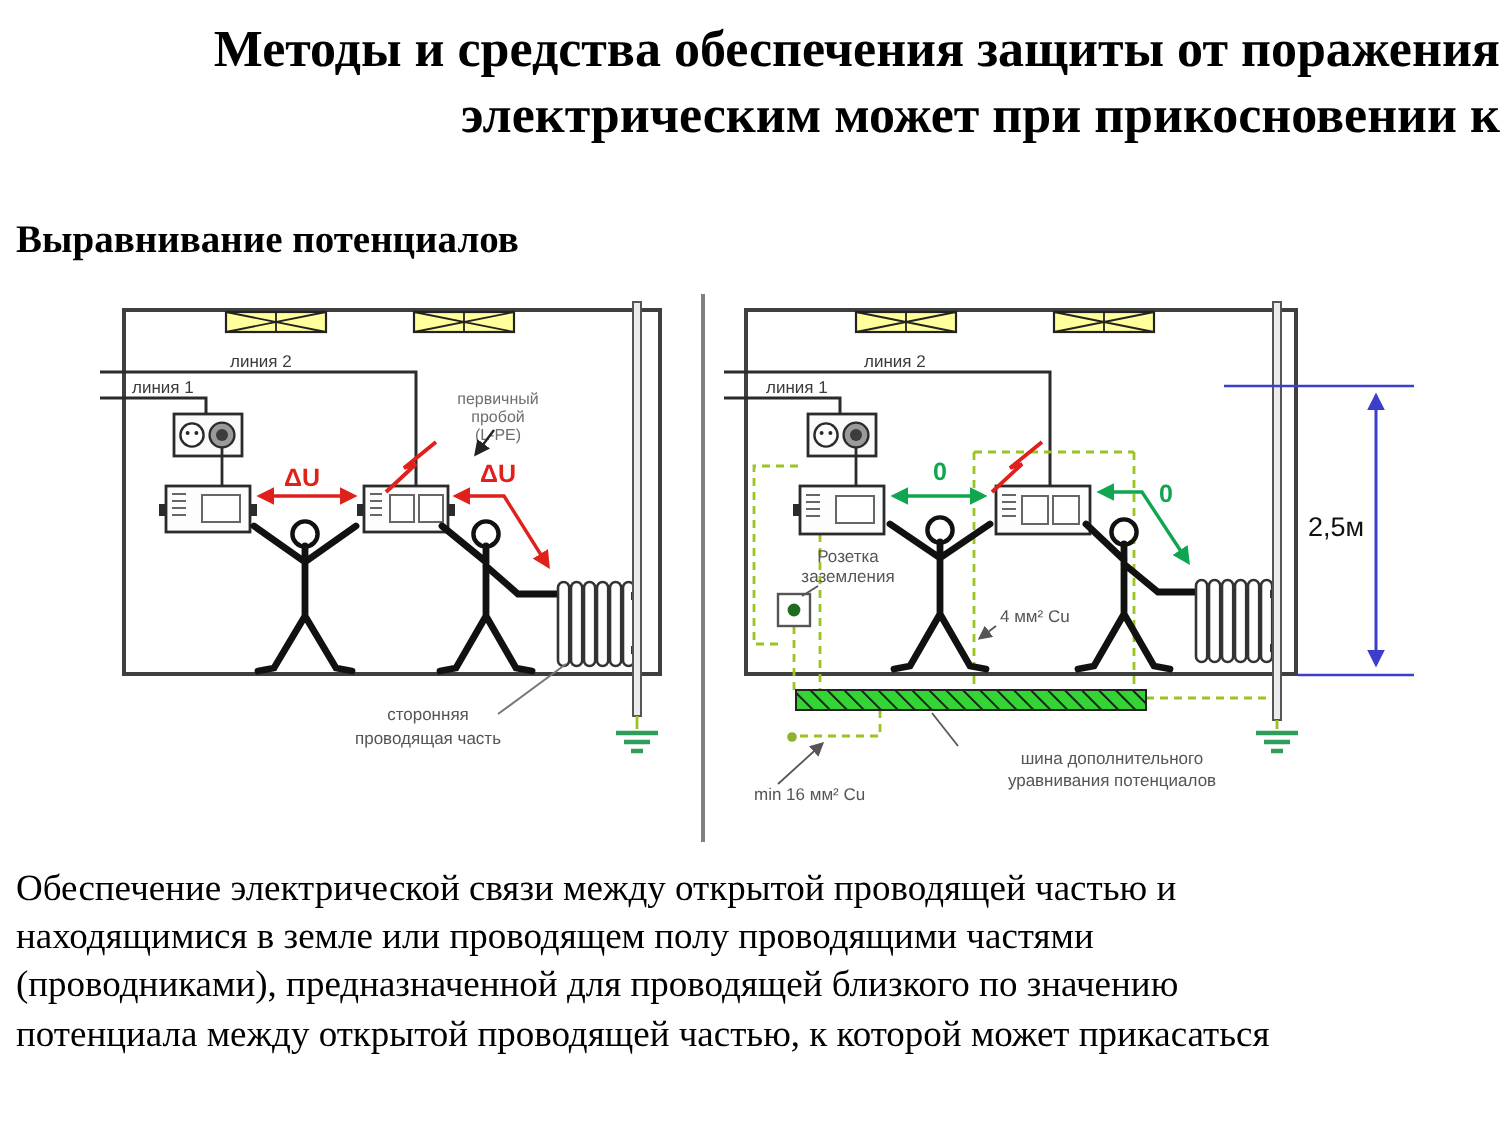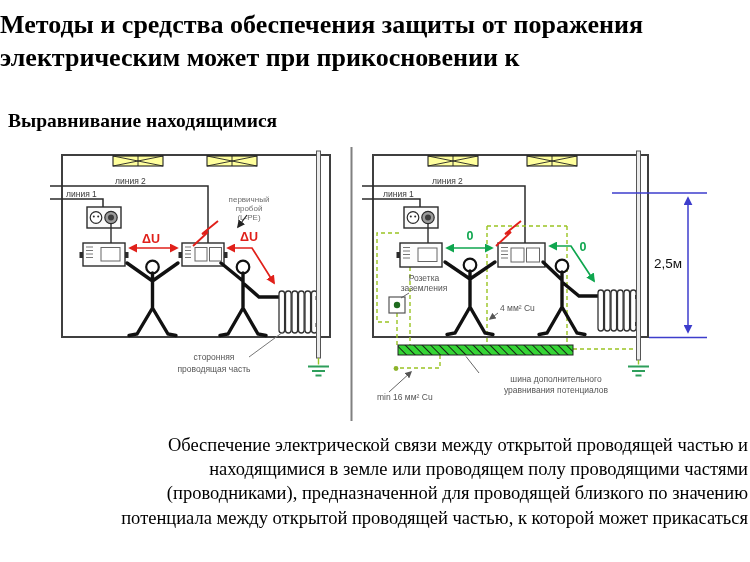--- a/index.html
+++ b/index.html
@@ -5,7 +5,7 @@
   html,body{margin:0;padding:0;background:#fff;}
   #slide{position:relative;width:750px;height:562px;background:#ffffff;overflow:hidden;
          font-family:"Liberation Serif",serif;color:#000;}
-  .title{position:absolute;top:9px;left:0;width:750px;text-align:left;
+  .title{position:absolute;top:9px;left:0;width:750px;text-align:right;
          font-weight:bold;font-size:26px;line-height:32.5px;}
   .subtitle{position:absolute;top:110px;left:8px;font-weight:bold;font-size:19.5px;}
   .desc{position:absolute;top:433px;left:8px;width:740px;font-size:18.5px;line-height:24.2px;text-align:right;}

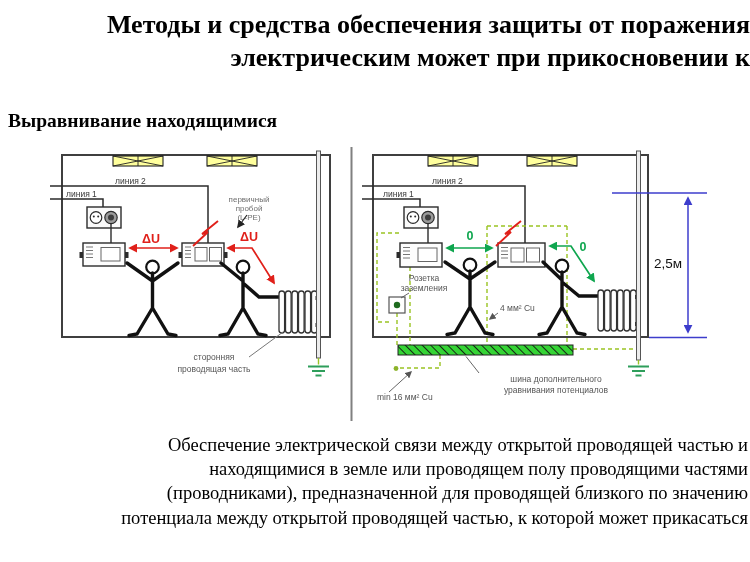--- a/index.html
+++ b/index.html
@@ -28,7 +28,7 @@
     <div>электрическим может при прикосновении к</div>
   </div>
 
-  <div class="subtitle">Выравнивание находящимися</div>
+  <div class="subtitle">Выравнивание потенциалов</div>
 
   <svg class="diagram" width="750" height="290" viewBox="0 140 750 290">
     <defs>

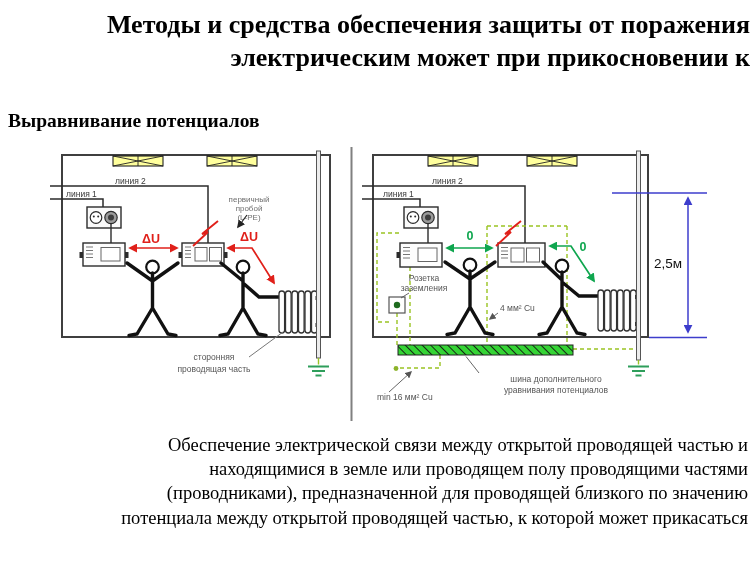--- a/index.html
+++ b/index.html
@@ -8,7 +8,7 @@
   .title{position:absolute;top:9px;left:0;width:750px;text-align:right;
          font-weight:bold;font-size:26px;line-height:32.5px;}
   .subtitle{position:absolute;top:110px;left:8px;font-weight:bold;font-size:19.5px;}
-  .desc{position:absolute;top:433px;left:8px;width:740px;font-size:18.5px;line-height:24.2px;text-align:right;}
+  .desc{position:absolute;top:433px;left:8px;width:740px;font-size:18.5px;line-height:24.2px;}
   svg.diagram{position:absolute;top:140px;left:0;}
   svg text{font-family:"Liberation Sans",sans-serif;}
   .lbl{font-size:8.5px;fill:#555;}

